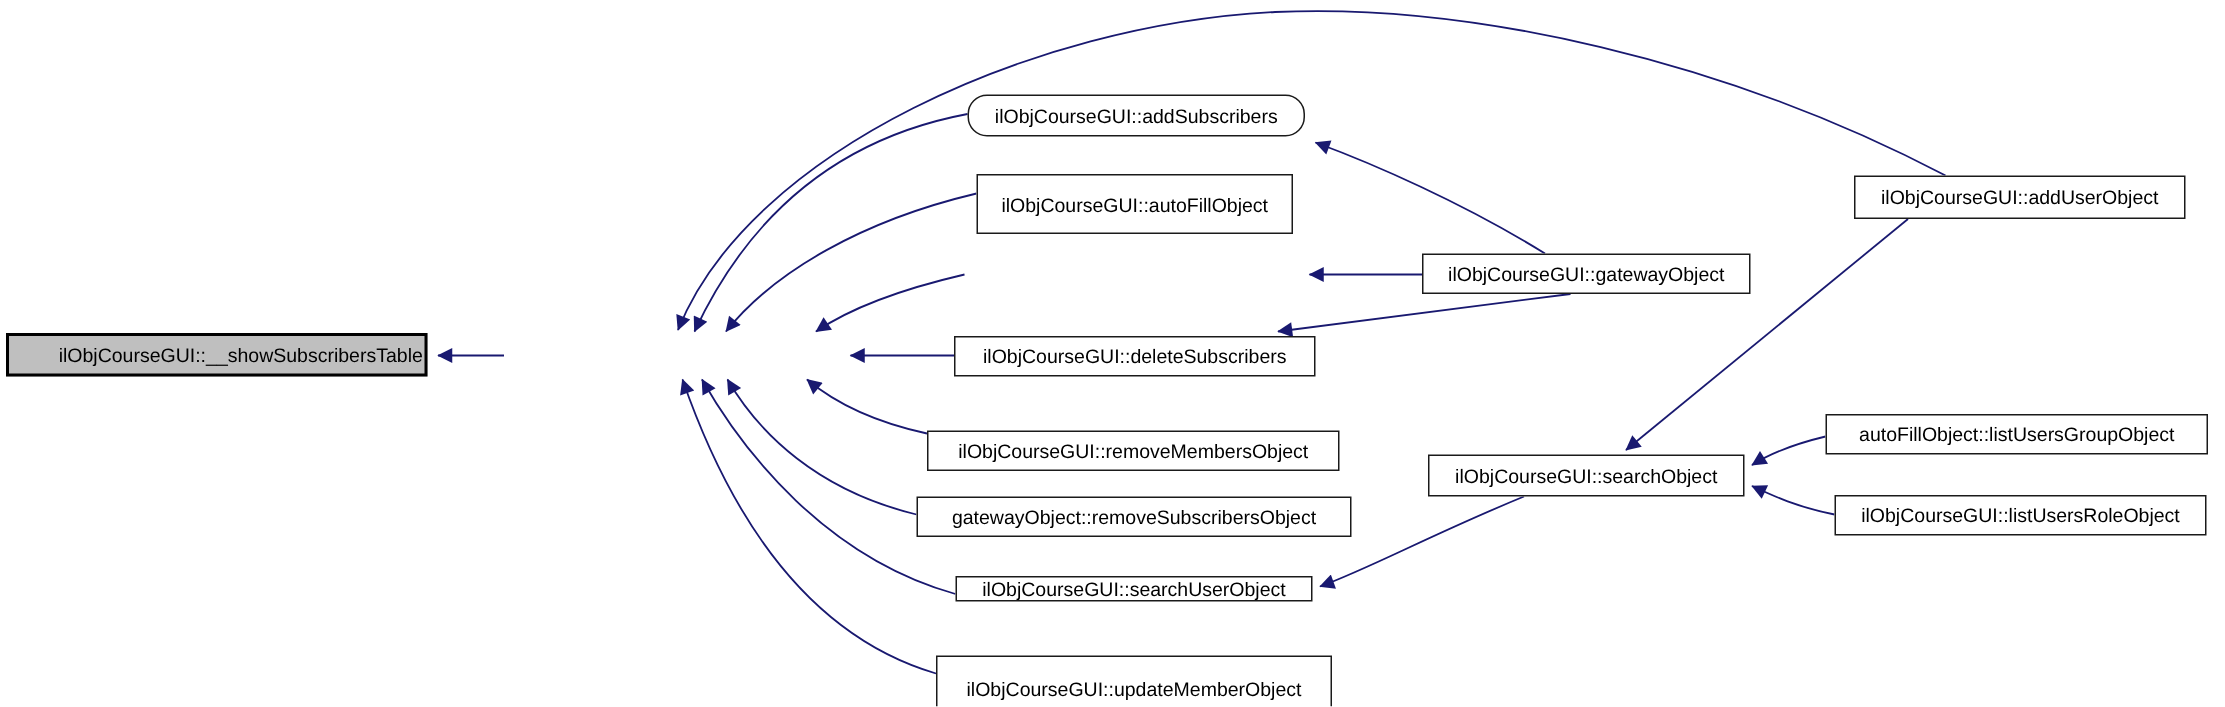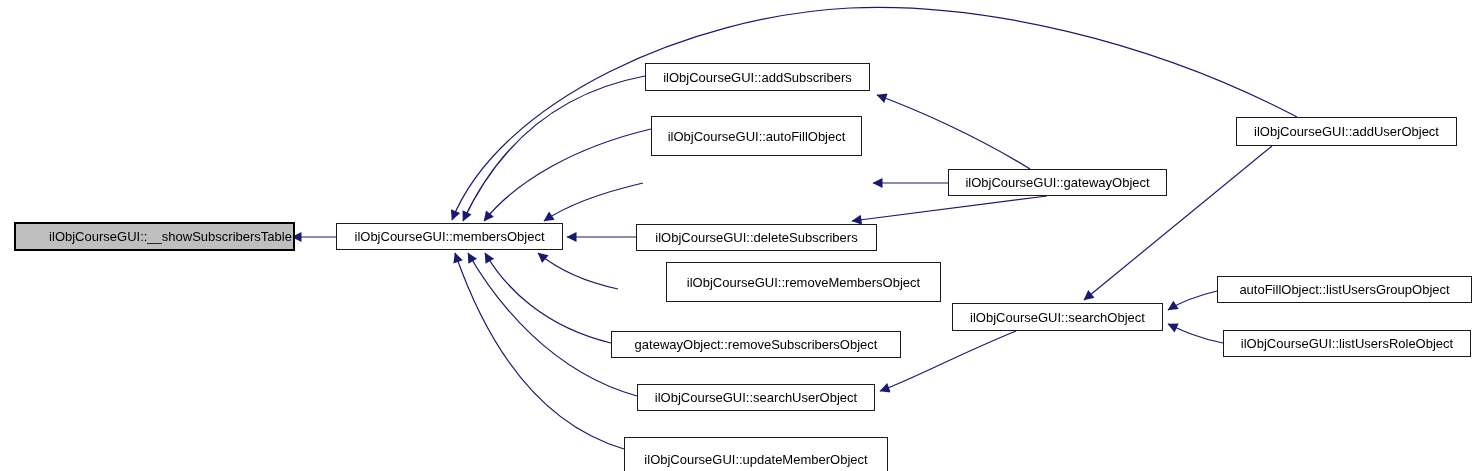--- a/index.html
+++ b/index.html
@@ -32,7 +32,7 @@
   
   .n0{left:14px;   top:222px; width:281px; height:29px;padding-left:32px;}
   .n1{left:336px; top:223px; width:227px; height:27px;}
-  .n2{left:645px; top:63px;  width:225px; height:28px;}
+  .n2{left:645px; top:63px;  width:225px; height:28px;border-radius:13px;}
   .n3{left:651px; top:116px; width:211px; height:40px;}
   .n4{left:643px; top:170px; width:225px; height:27px;}
   .n5{left:636px; top:224px; width:241px; height:27px;}

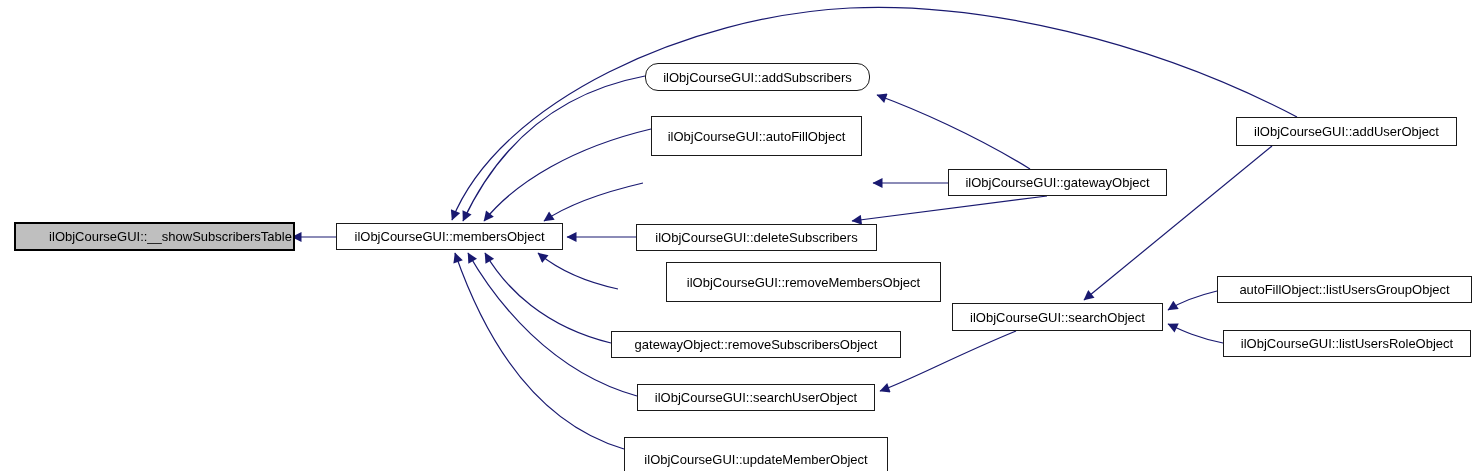--- a/index.html
+++ b/index.html
@@ -30,7 +30,7 @@
     cursor:default;
   }
   
-  .n0{left:14px;   top:222px; width:281px; height:29px;padding-left:32px;}
+  .n0{left:4px;   top:222px; width:281px; height:29px;padding-left:32px;}
   .n1{left:336px; top:223px; width:227px; height:27px;}
   .n2{left:645px; top:63px;  width:225px; height:28px;border-radius:13px;}
   .n3{left:651px; top:116px; width:211px; height:40px;}

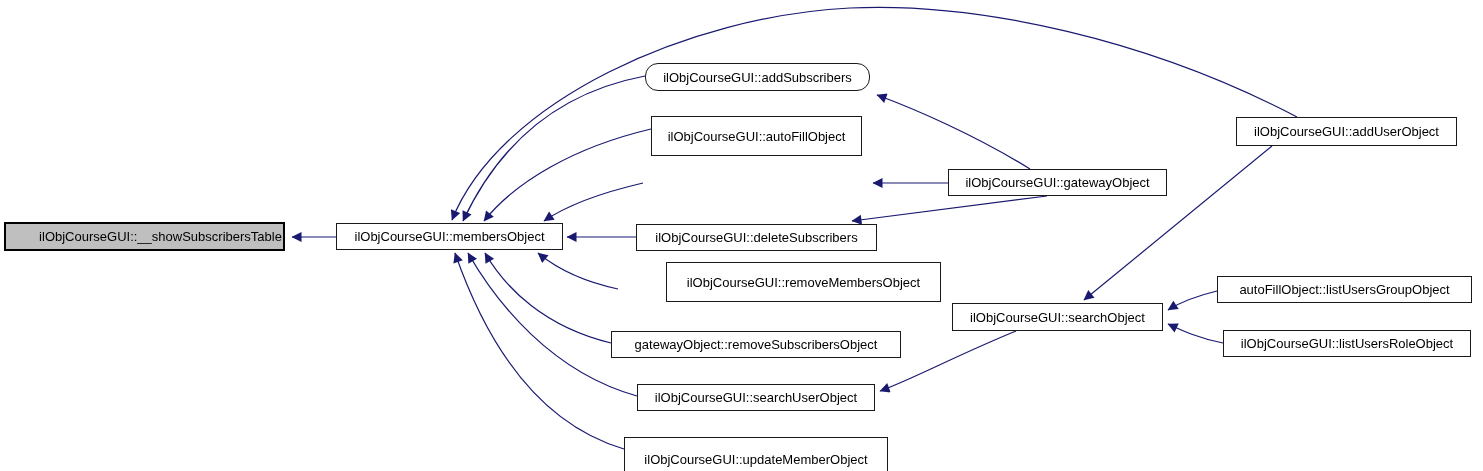--- a/index.html
+++ b/index.html
@@ -78,7 +78,6 @@
   </svg>
 
   <div class="node n0 highlight">ilObjCourseGUI::__showSubscribersTable</div>
-  <div class="node n1">ilObjCourseGUI::membersObject</div>
   <div class="node n2">ilObjCourseGUI::addSubscribers</div>
   <div class="node n3">ilObjCourseGUI::autoFillObject</div>
   <div class="node n5">ilObjCourseGUI::deleteSubscribers</div>

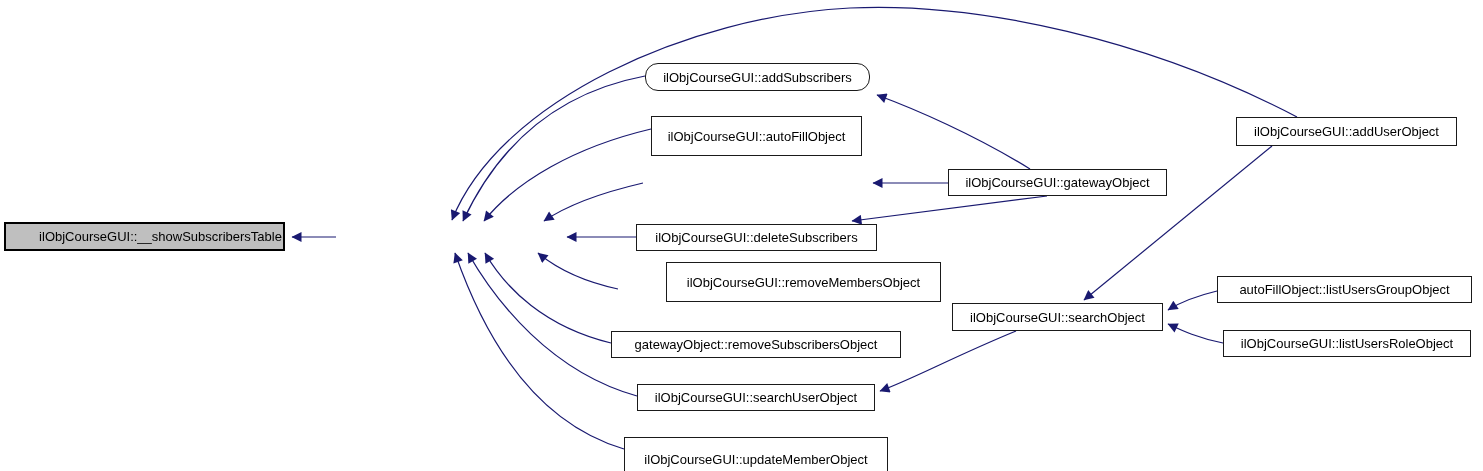--- a/index.html
+++ b/index.html
@@ -36,7 +36,7 @@
   .n3{left:651px; top:116px; width:211px; height:40px;}
   .n4{left:643px; top:170px; width:225px; height:27px;}
   .n5{left:636px; top:224px; width:241px; height:27px;}
-  .n6{left:618px; top:262px; width:275px; height:40px;margin-left:48px;}
+  .n6{left:618px; top:287px; width:275px; height:27px;}
   .n7{left:611px; top:331px; width:290px; height:27px;}
   .n8{left:637px; top:384px; width:238px; height:27px;}
   .n9{left:624px; top:437px; width:264px; height:45px;}

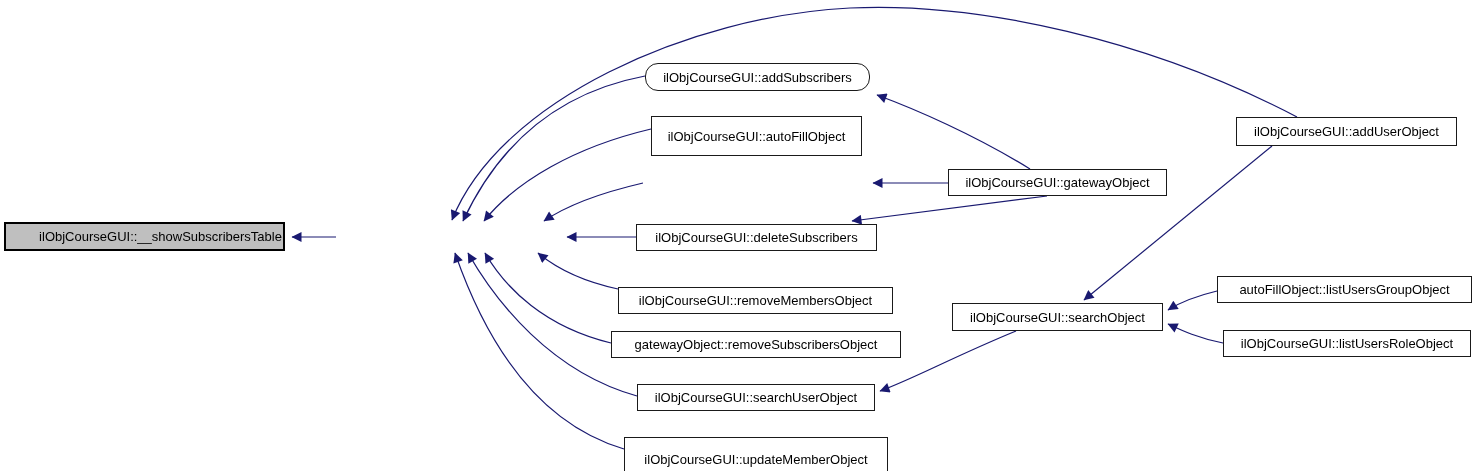--- a/index.html
+++ b/index.html
@@ -38,7 +38,7 @@
   .n5{left:636px; top:224px; width:241px; height:27px;}
   .n6{left:618px; top:287px; width:275px; height:27px;}
   .n7{left:611px; top:331px; width:290px; height:27px;}
-  .n8{left:637px; top:384px; width:238px; height:27px;}
+  .n8{left:637px; top:384px; width:238px; height:17px;}
   .n9{left:624px; top:437px; width:264px; height:45px;}
   .n10{left:948px; top:169px; width:219px; height:27px;}
   .n11{left:1236px;top:117px; width:221px; height:29px;}

